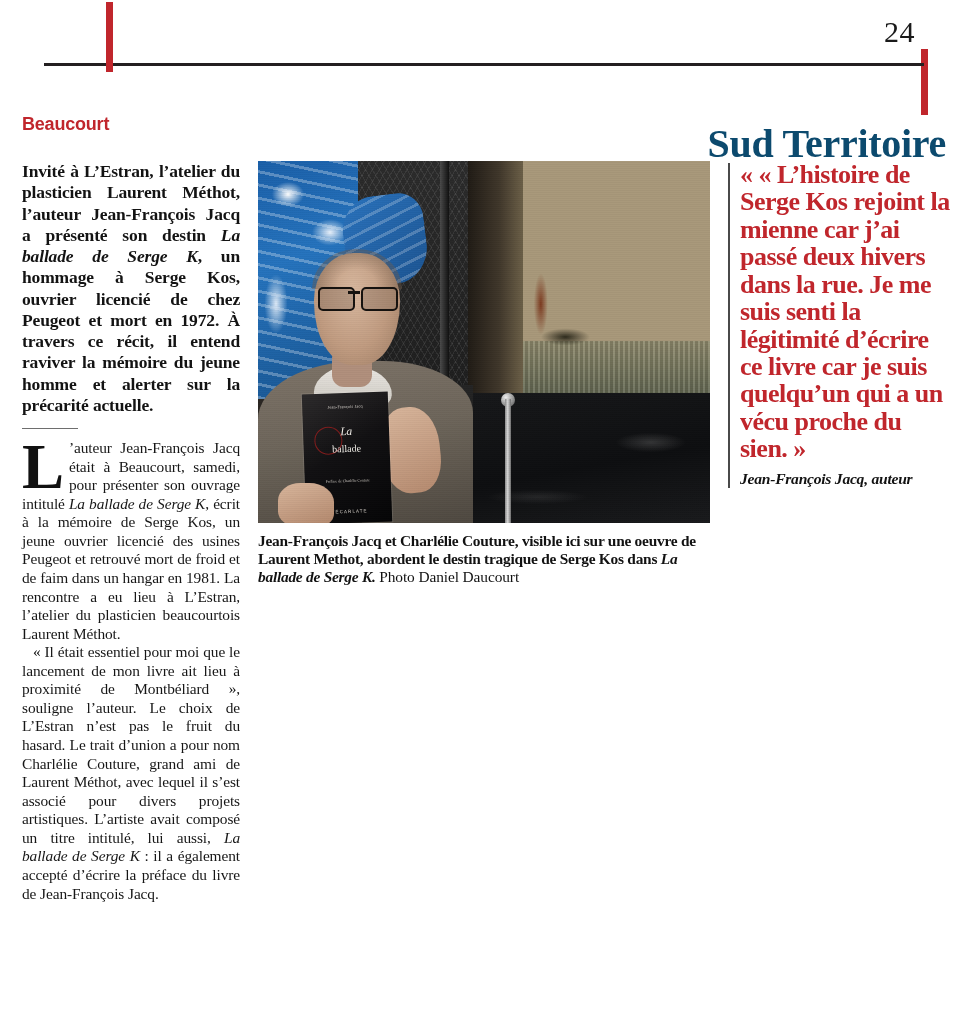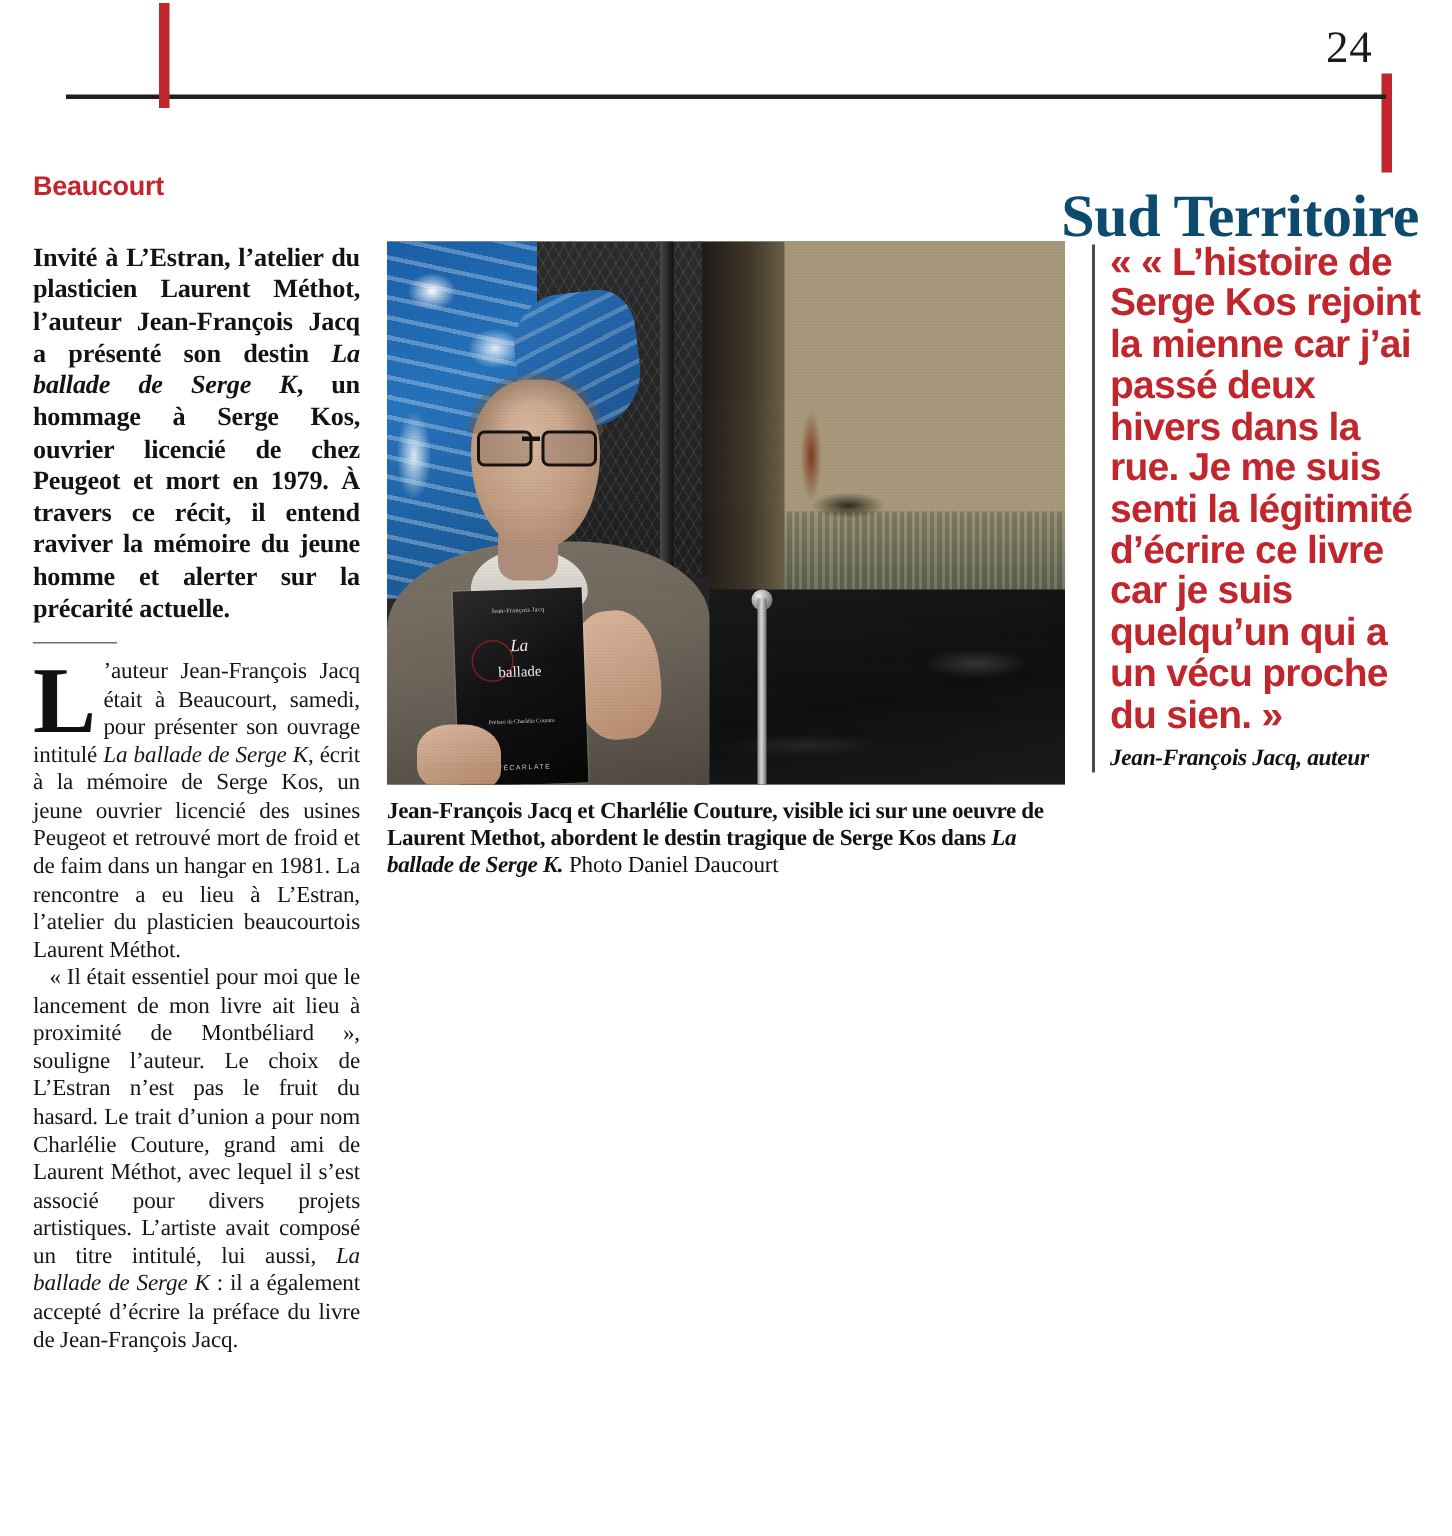--- a/index.html
+++ b/index.html
@@ -371,7 +371,7 @@
     font-weight: bold;
     color: #c0262c;
     letter-spacing: -0.5px;
-    font-family: Liberation Sans, sans-serif;
+    font-family: Liberation Serif, serif;
   }
   .pullquote-attrib {
     margin-top: 7px;

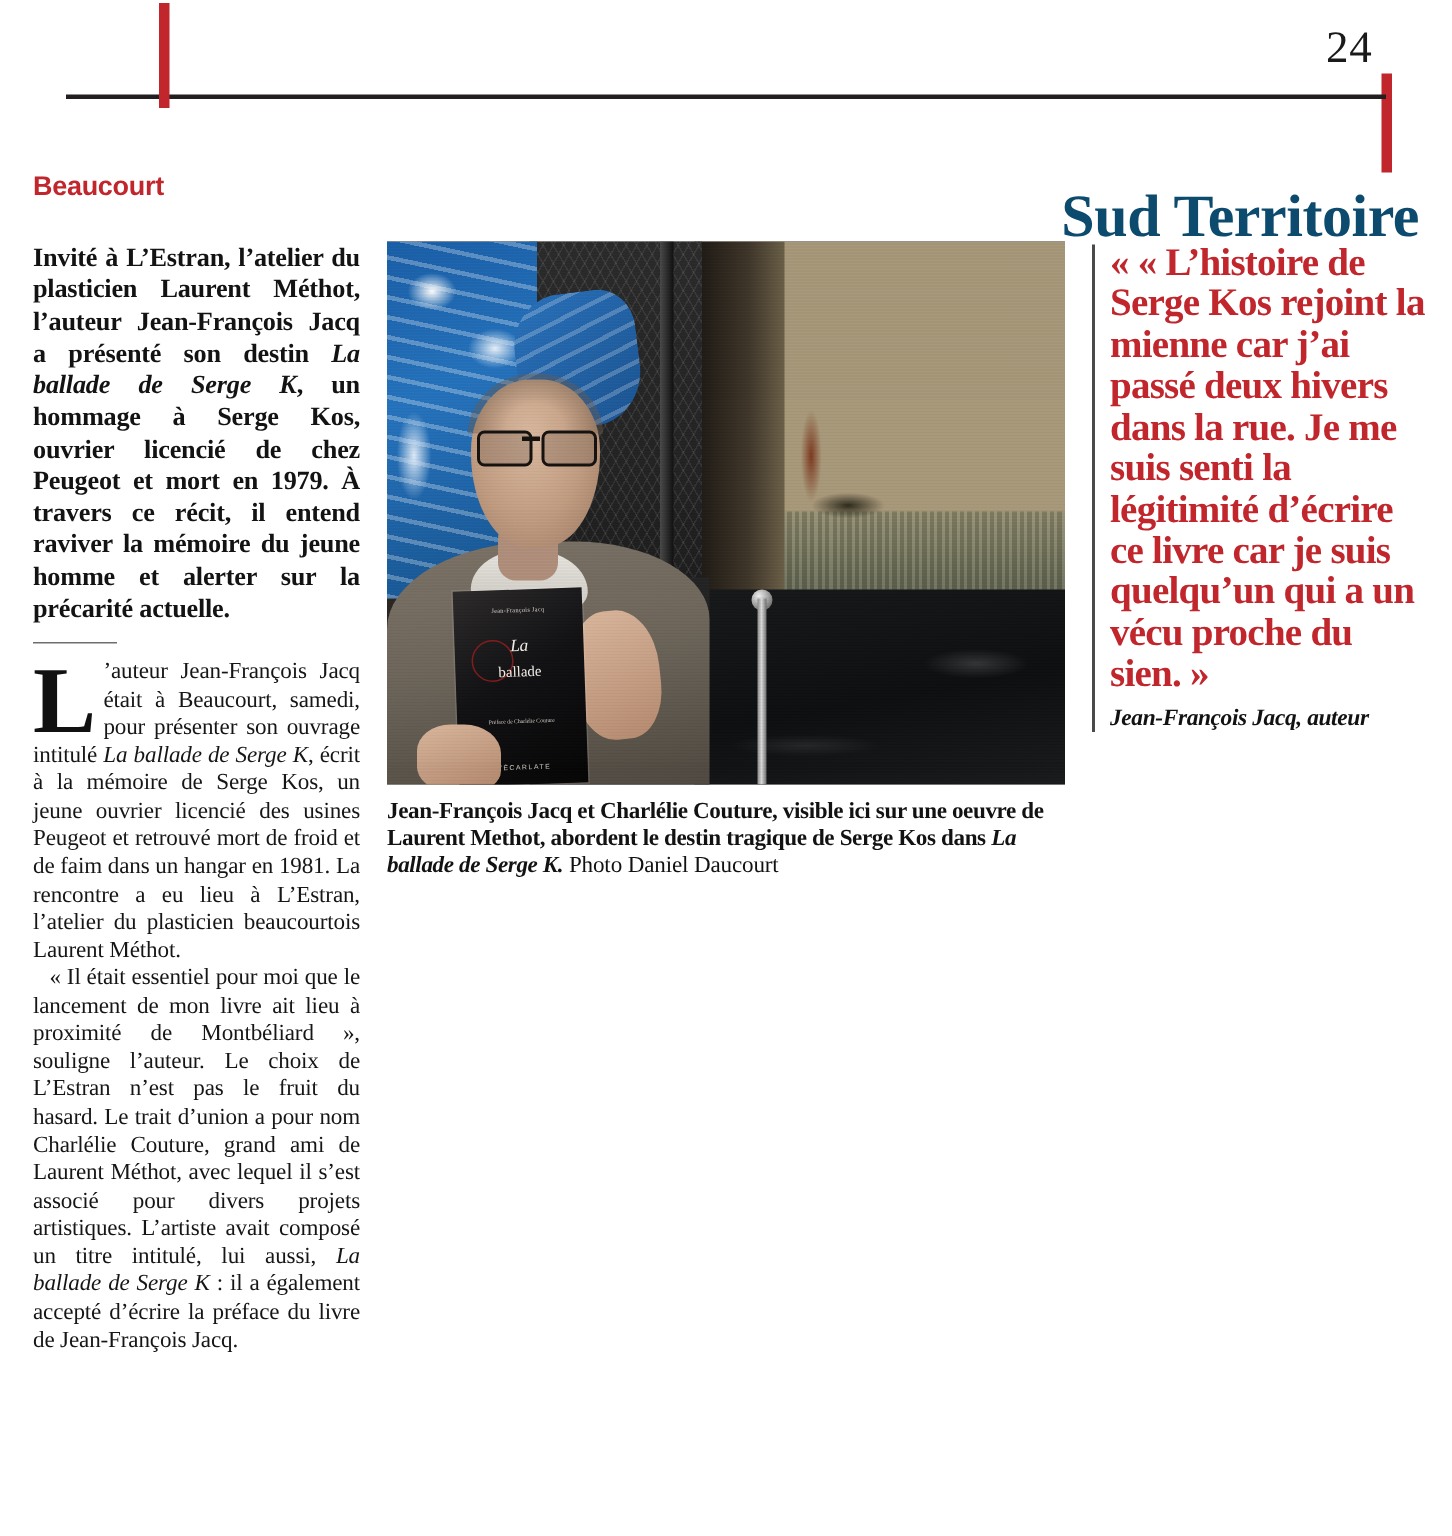--- a/index.html
+++ b/index.html
@@ -400,7 +400,7 @@
   <div class="content">
 
     <div class="col-left">
-      <div class="standfirst"><span>Invité à L’Estran, l’atelier du plasticien Laurent Méthot, l’auteur Jean-François Jacq a présenté son destin </span><span class="bk">La ballade de Serge K</span><span>, un hommage à Serge Kos, ouvrier licencié de chez Peugeot et mort en 1979. À travers ce récit, il entend raviver la mémoire du jeune homme et alerter sur la précarité actuelle.</span></div>
+      <div class="standfirst"><span>Invité à L’Estran, l’atelier du plasticien Laurent Méthot, l’auteur Jean-François Jacq a présenté son destin </span><span class="bk">La ballade de Serge K</span><span>, un hommage à Serge Kos, ouvrier licencié de chez Peugeot et mort en 1972. À travers ce récit, il entend raviver la mémoire du jeune homme et alerter sur la précarité actuelle.</span></div>
 
       <div class="hairline"></div>
 

